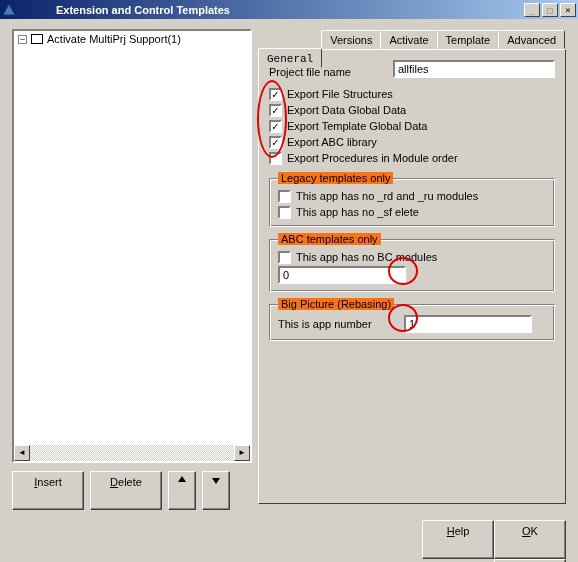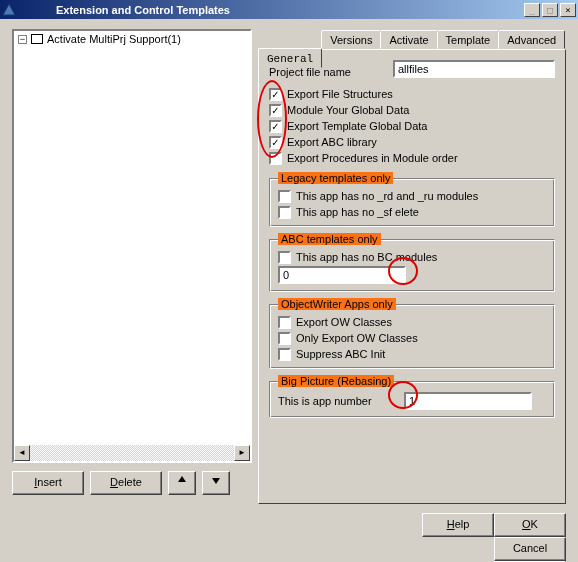--- a/index.html
+++ b/index.html
@@ -326,7 +326,7 @@
               </div>
             <div class="checkrow">
                 <span class="checkbox">✓</span>
-                <span>Module Your Global Data</span>
+                <span>Export Data Global Data</span>
               </div>
             <div class="checkrow">
                 <span class="checkbox">✓</span>

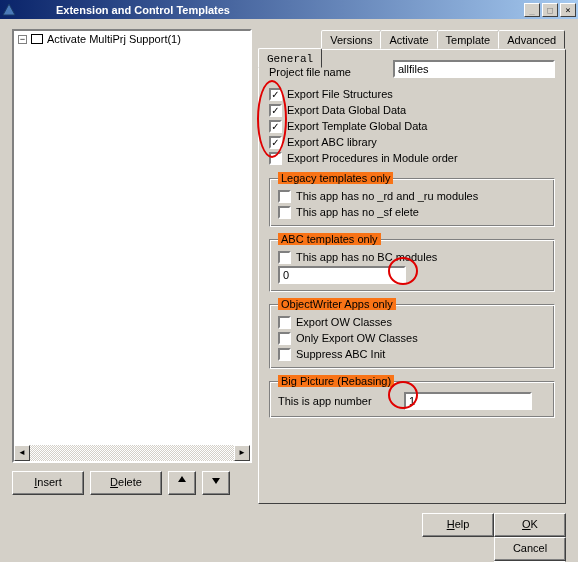--- a/index.html
+++ b/index.html
@@ -367,21 +367,6 @@
             <div class="circle" style="left:118px; top:12px; width:30px; height:28px;"></div>
           </fieldset>
 
-          <fieldset>
-            <legend>ObjectWriter Apps only</legend>
-            <div class="checkrow">
-                <span class="checkbox"></span>
-                <span>Export OW Classes</span>
-              </div>
-            <div class="checkrow">
-                <span class="checkbox"></span>
-                <span>Only Export OW Classes</span>
-              </div>
-            <div class="checkrow">
-                <span class="checkbox"></span>
-                <span>Suppress ABC Init</span>
-              </div>
-          </fieldset>
 
           <fieldset style="position:relative">
             <legend>Big Picture (Rebasing)</legend>

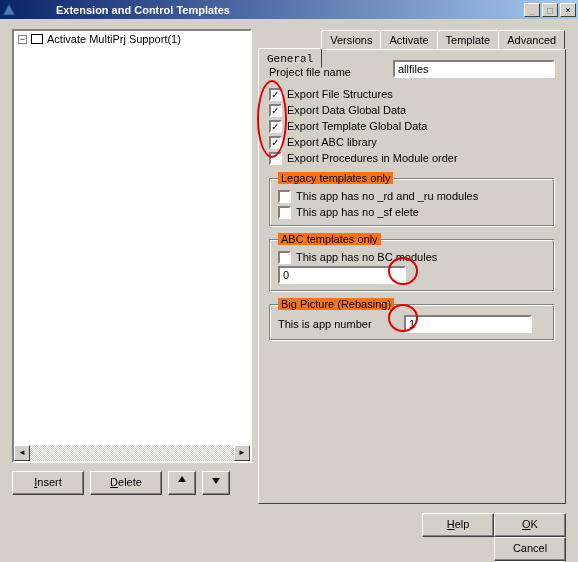--- a/index.html
+++ b/index.html
@@ -132,7 +132,7 @@
     gap: 6px;
   }
   .btn {
-    height: 24px;
+    height: 39px;
     min-width: 72px;
     padding: 0 8px;
     background: #d4d0c8;

